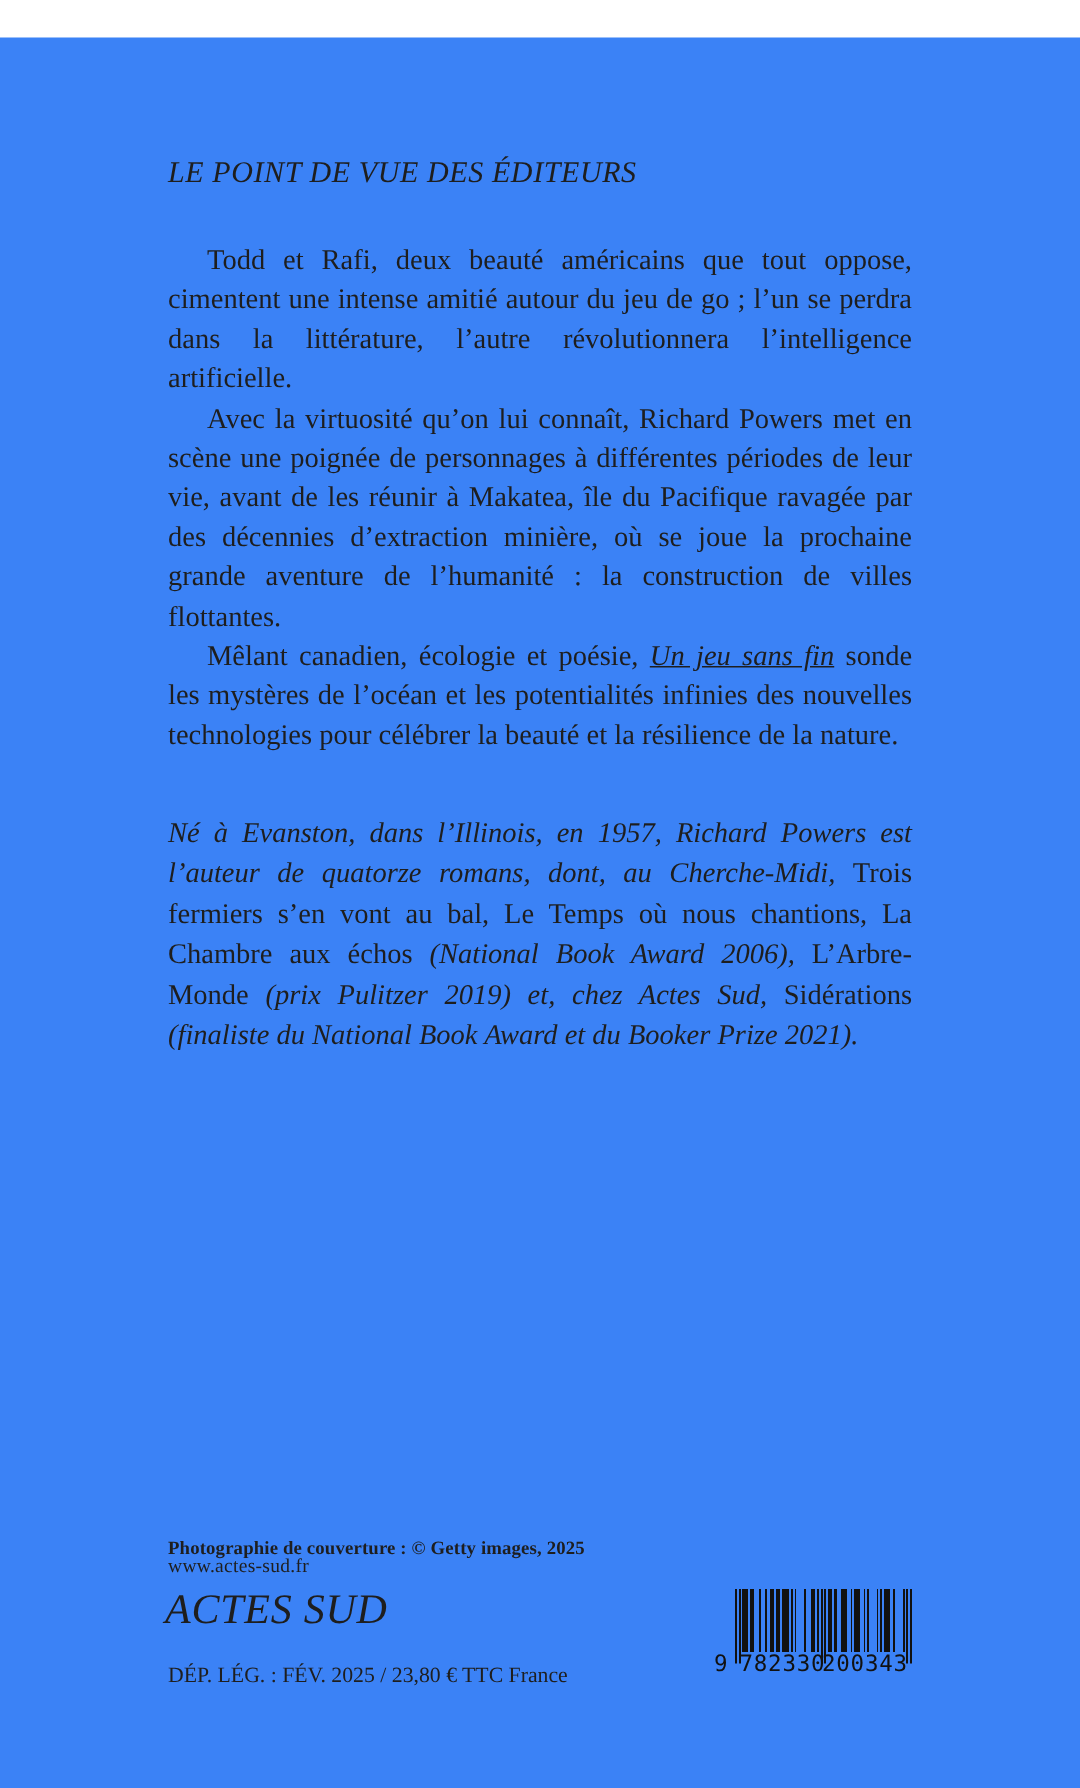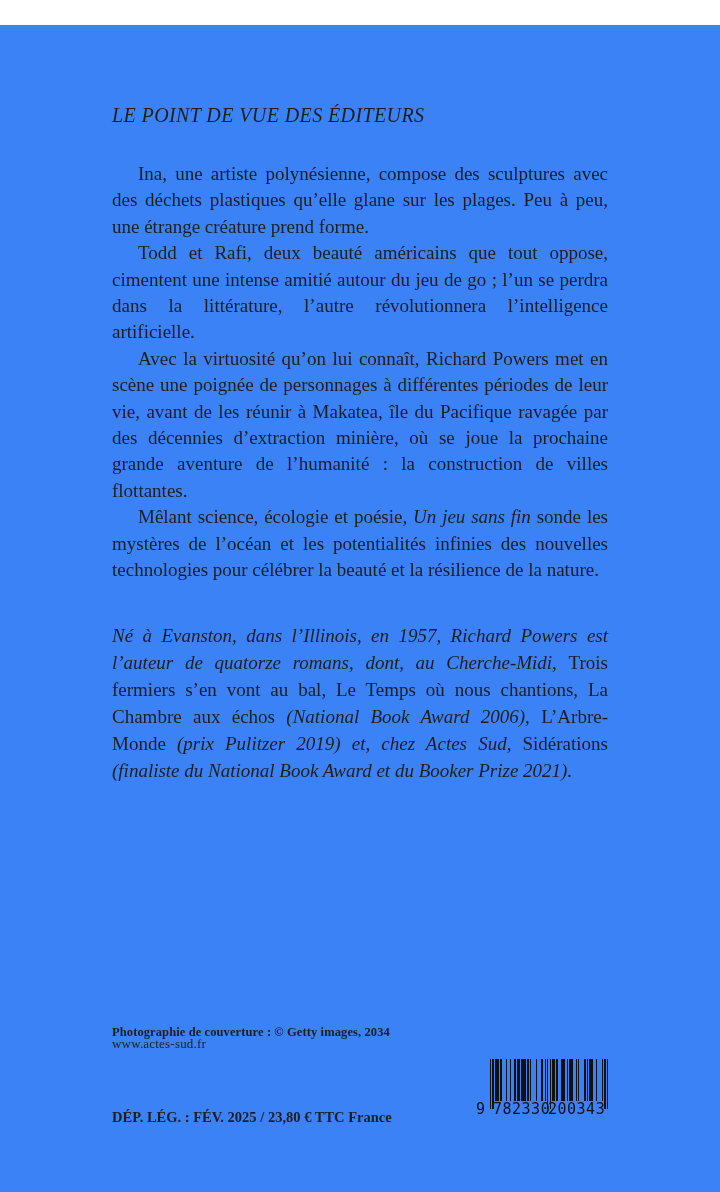--- a/index.html
+++ b/index.html
@@ -107,7 +107,6 @@
   <div class="content">
     <h1 class="collection-header">LE POINT DE VUE DES ÉDITEURS</h1>
 
-    <p class="indent">Ina, une artiste polynésienne, compose des sculptures avec des déchets plastiques qu’elle glane sur les plages. Peu à peu, une étrange créature prend forme.</p>
     <p class="indent">Todd et Rafi, deux beauté américains que tout oppose, cimentent une intense amitié autour du jeu de go ; l’un se perdra dans la littérature, l’autre révolutionnera l’intelligence artificielle.</p>
     <p class="indent">Avec la virtuosité qu’on lui connaît, Richard Powers met en scène une poignée de personnages à différentes périodes de leur vie, avant de les réunir à Makatea, île du Pacifique ravagée par des décennies d’extraction minière, où se joue la prochaine grande aventure de l’humanité : la construction de villes flottantes.</p>
 

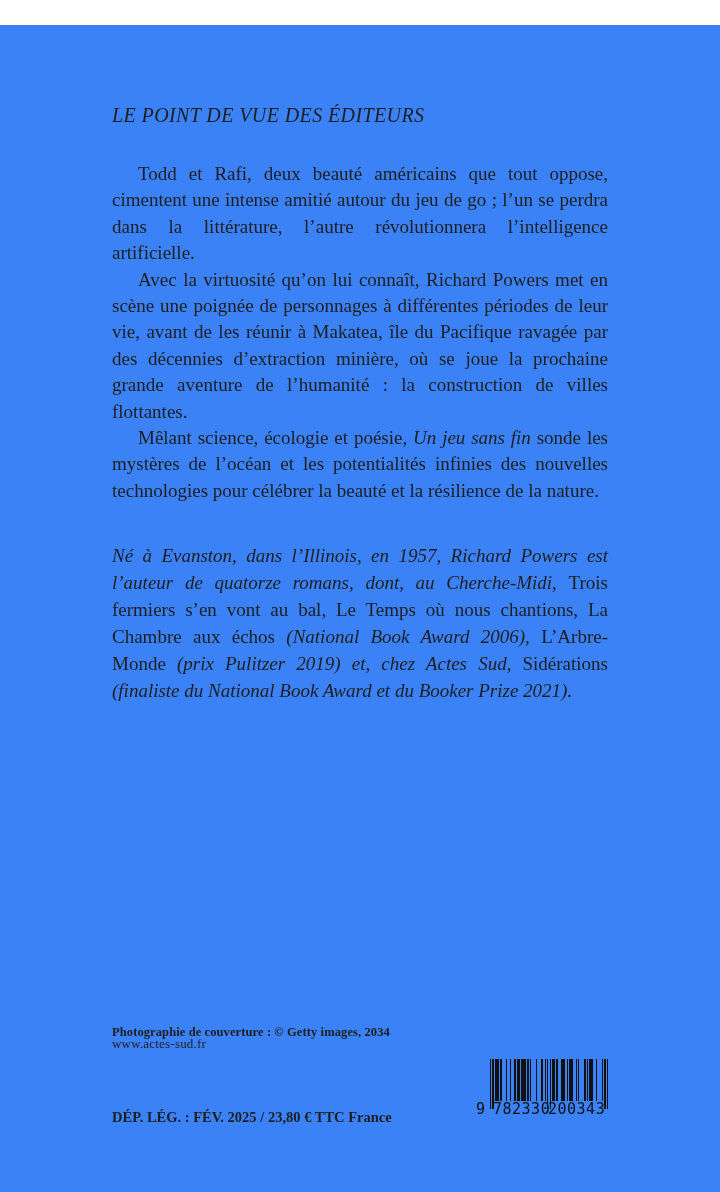--- a/index.html
+++ b/index.html
@@ -110,7 +110,7 @@
     <p class="indent">Todd et Rafi, deux beauté américains que tout oppose, cimentent une intense amitié autour du jeu de go ; l’un se perdra dans la littérature, l’autre révolutionnera l’intelligence artificielle.</p>
     <p class="indent">Avec la virtuosité qu’on lui connaît, Richard Powers met en scène une poignée de personnages à différentes périodes de leur vie, avant de les réunir à Makatea, île du Pacifique ravagée par des décennies d’extraction minière, où se joue la prochaine grande aventure de l’humanité : la construction de villes flottantes.</p>
 
-    <p class="indent"><span>Mêlant science, écologie et poésie, </span><span class="book-title">Un jeu sans fin</span><span> sonde les mystères de l’océan et les potentialités infinies des nouvelles technologies pour célébrer la beauté et la résilience de la nature.</span></p>
+    <p class="indent"><span>Mêlant canadien, écologie et poésie, </span><span class="book-title">Un jeu sans fin</span><span> sonde les mystères de l’océan et les potentialités infinies des nouvelles technologies pour célébrer la beauté et la résilience de la nature.</span></p>
 
     <p class="bio"><span>Né à Evanston, dans l’Illinois, en 1957, Richard Powers est l’auteur de quatorze romans, dont, au Cherche-Midi, </span><span class="roman">Trois fermiers s’en vont au bal, Le Temps où nous chantions, La Chambre aux échos </span><span>(National Book Award 2006), </span><span class="roman">L’Arbre-Monde </span><span>(prix Pulitzer 2019) et, chez Actes Sud, </span><span class="roman">Sidérations </span><span>(finaliste du National Book Award et du Booker Prize 2021).</span></p>
   </div>

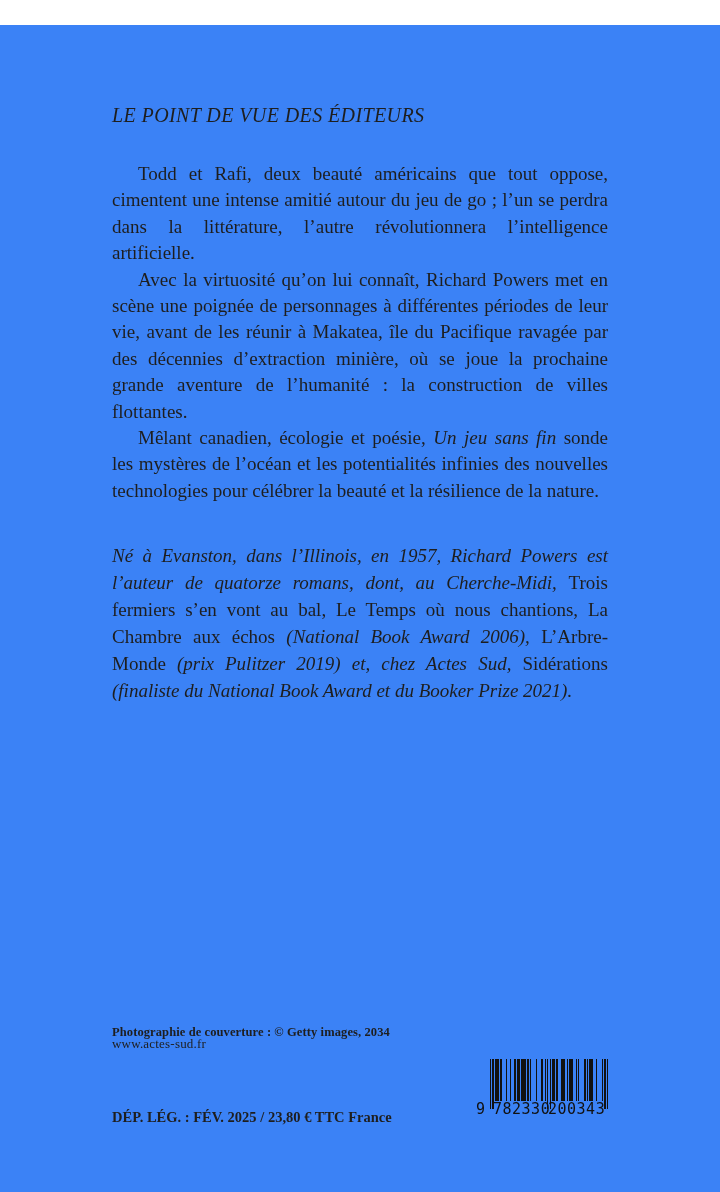--- a/index.html
+++ b/index.html
@@ -34,7 +34,7 @@
     text-align: justify;
   }
   .content p.indent { text-indent: 26px; }
-  .book-title { font-style: italic; }
+  .book-title { font-style: italic; text-decoration: underline; }
   .bio {
     margin-top: 38px !important;
     font-style: italic;

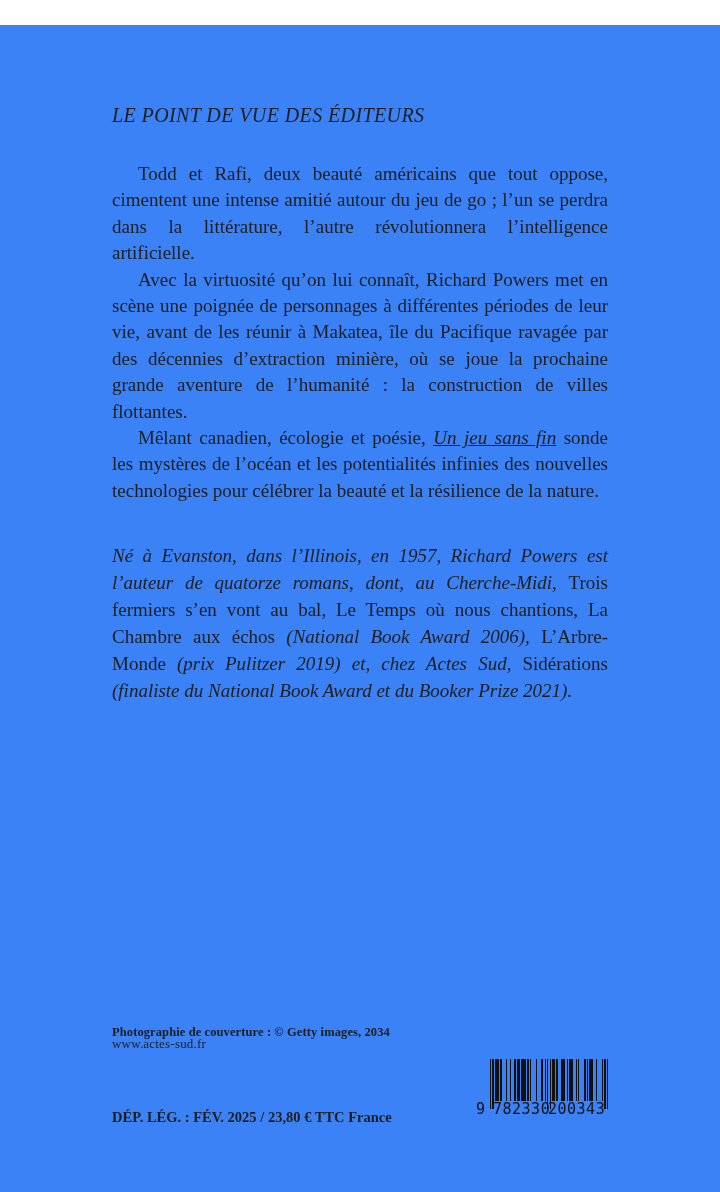--- a/index.html
+++ b/index.html
@@ -115,7 +115,7 @@
     <p class="bio"><span>Né à Evanston, dans l’Illinois, en 1957, Richard Powers est l’auteur de quatorze romans, dont, au Cherche-Midi, </span><span class="roman">Trois fermiers s’en vont au bal, Le Temps où nous chantions, La Chambre aux échos </span><span>(National Book Award 2006), </span><span class="roman">L’Arbre-Monde </span><span>(prix Pulitzer 2019) et, chez Actes Sud, </span><span class="roman">Sidérations </span><span>(finaliste du National Book Award et du Booker Prize 2021).</span></p>
   </div>
 
-  <div class="photo-credit">Photographie de couverture : © Getty images, 2034</div>
+  <div class="photo-credit">Photographie de couverture : © Getty images, 2025</div>
 
   <div class="website">www.actes-sud.fr</div>
   <div class="legal-line">DÉP. LÉG. : FÉV. 2025 / 23,80 € TTC France</div>

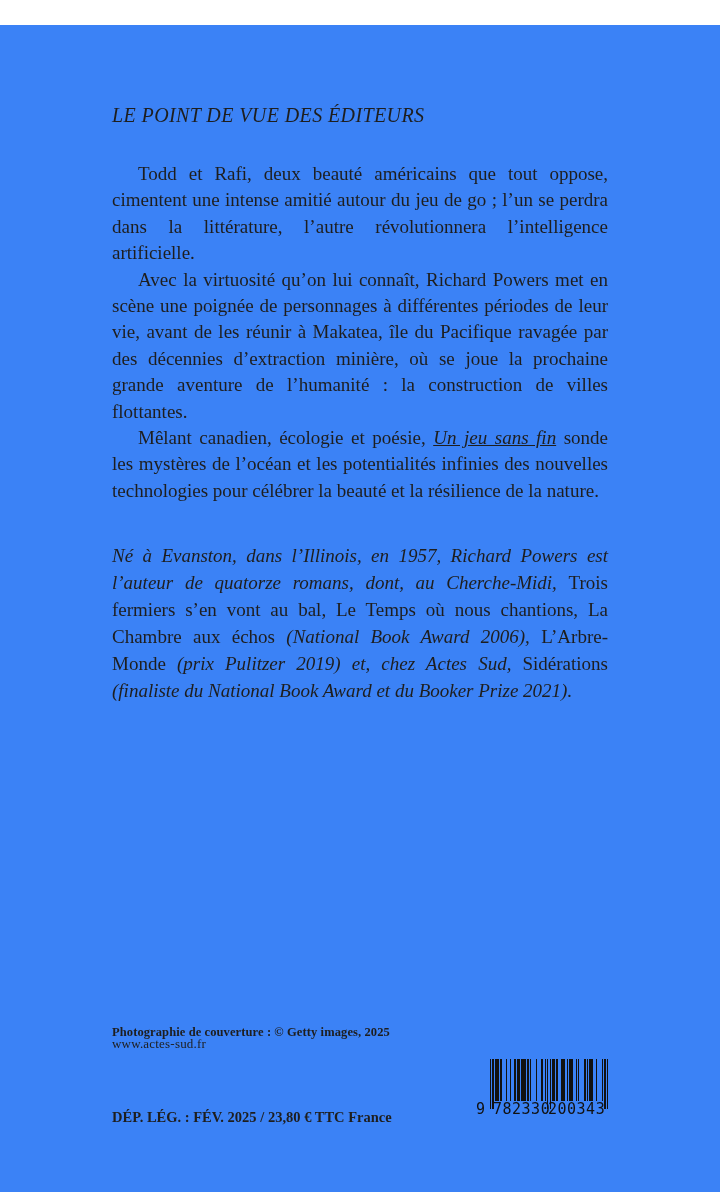--- a/index.html
+++ b/index.html
@@ -117,6 +117,7 @@
 
   <div class="photo-credit">Photographie de couverture : © Getty images, 2025</div>
 
+  <div class="publisher-logo">ACTES SUD</div>
   <div class="website">www.actes-sud.fr</div>
   <div class="legal-line">DÉP. LÉG. : FÉV. 2025 / 23,80 € TTC France</div>
 

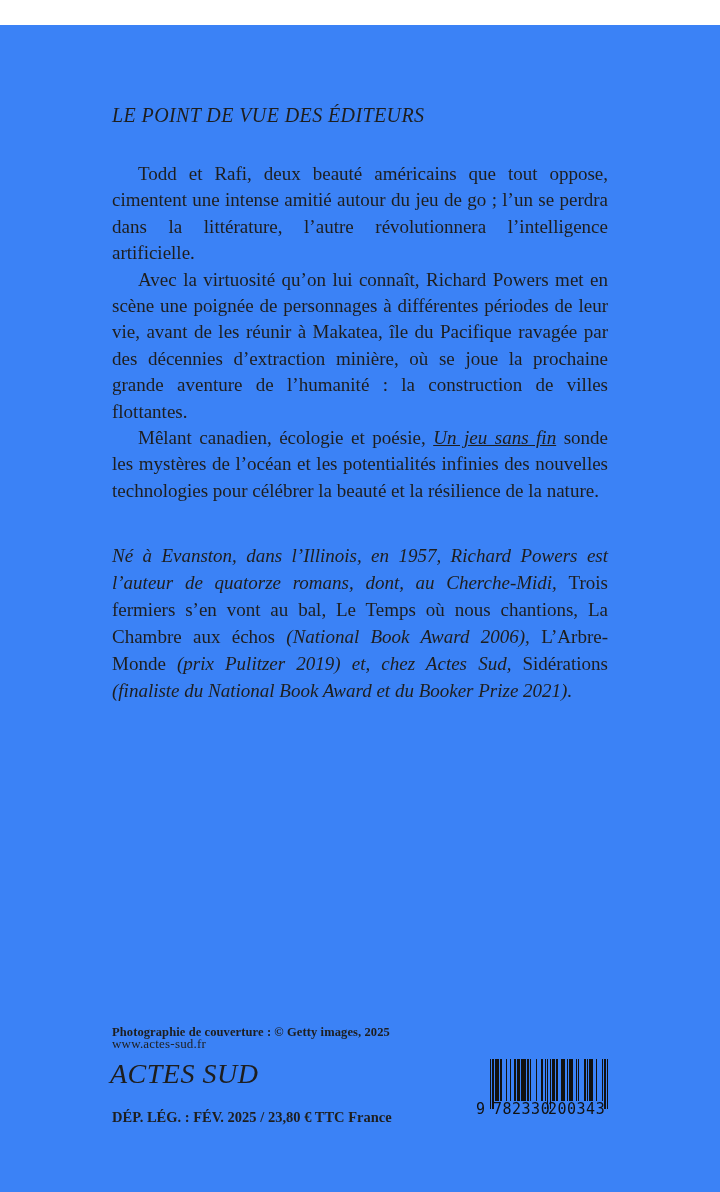--- a/index.html
+++ b/index.html
@@ -71,7 +71,6 @@
     left: 112px;
     top: 1084px;
     font-size: 14.5px;
-    font-weight: bold;
   }
 
   .barcode {

